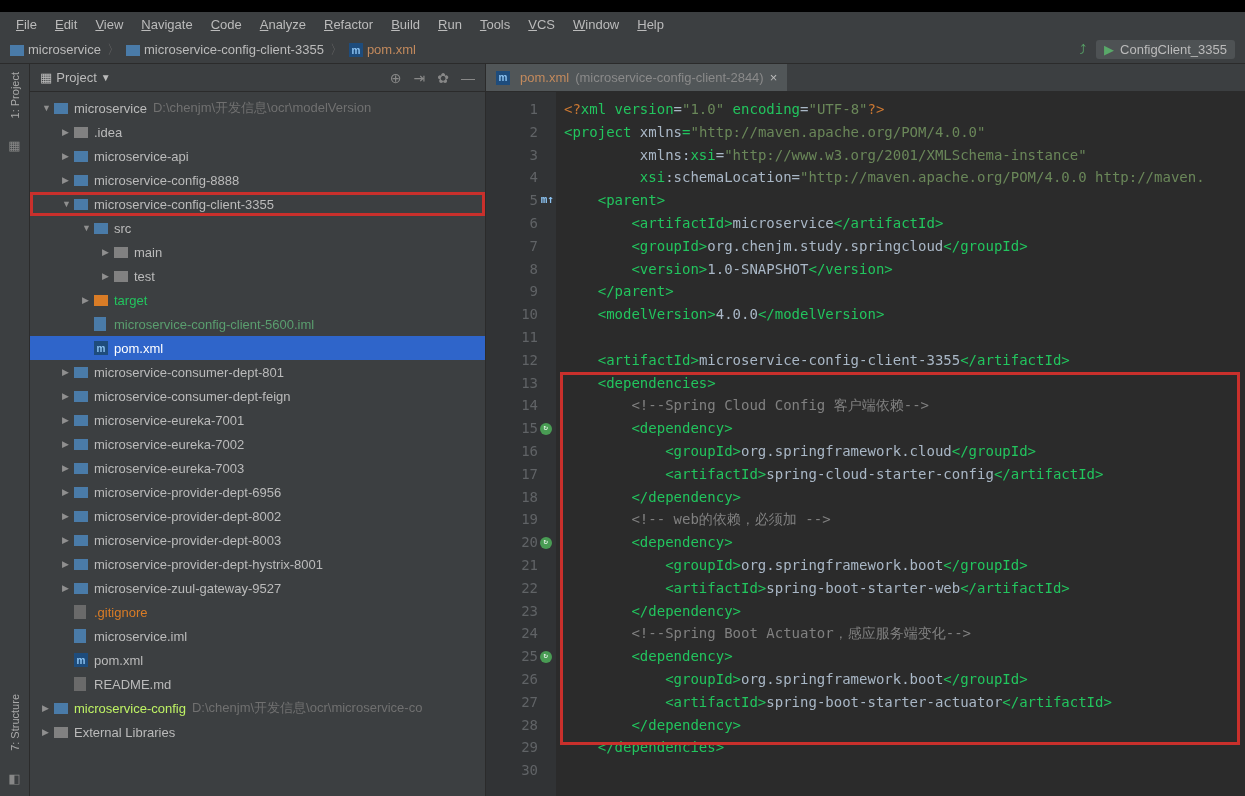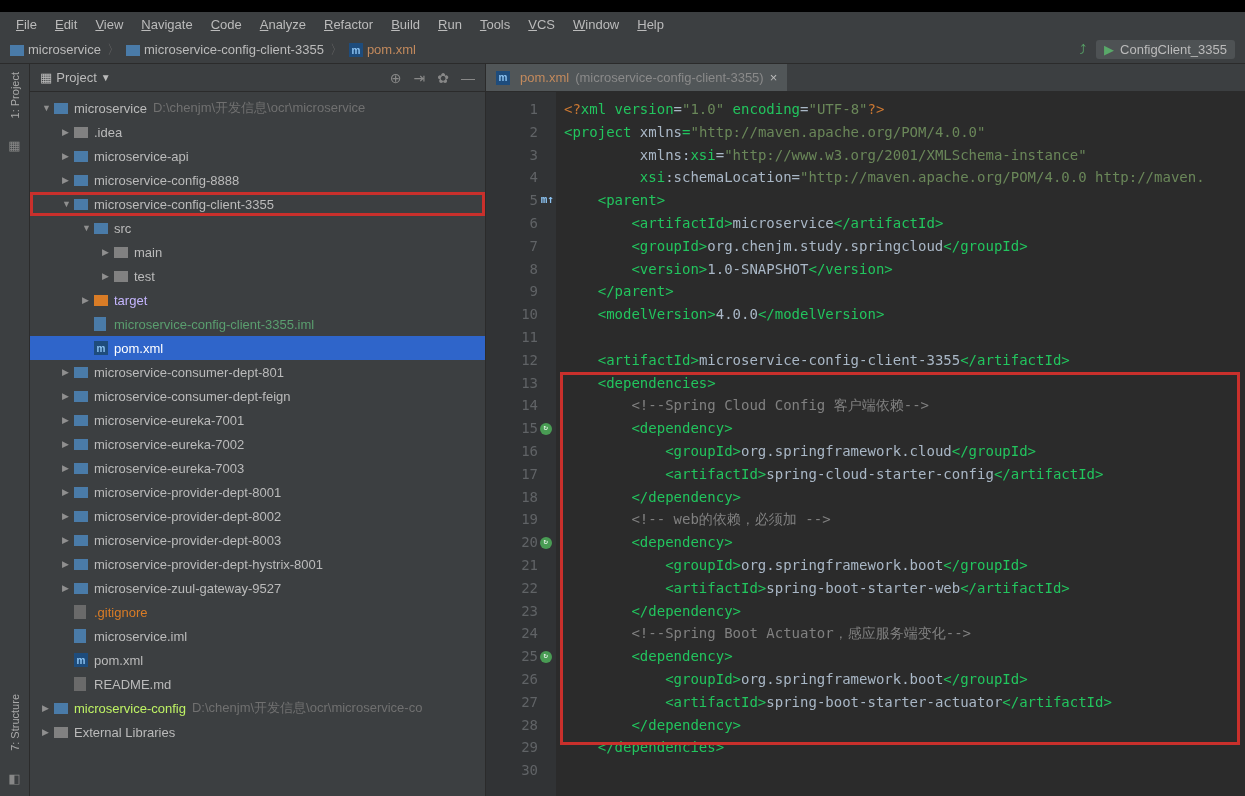--- a/index.html
+++ b/index.html
@@ -320,7 +320,7 @@
       <div class="editor-tab">
         <span class="m-icon">m</span>
         <span class="tab-name">pom.xml</span>
-        <span class="tab-context">(microservice-config-client-3355)</span>
+        <span class="tab-context">(microservice-config-client-2844)</span>
         <span class="close">×</span>
       </div>
     </div>

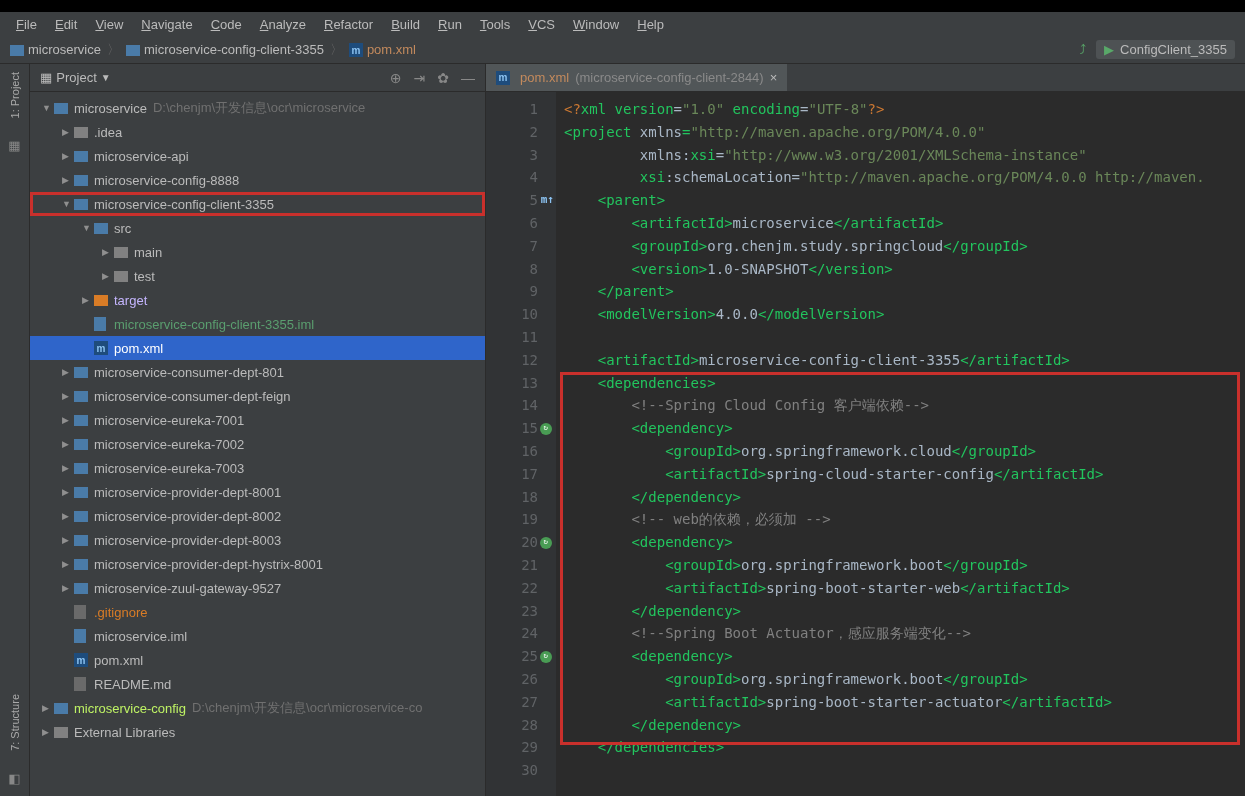--- a/index.html
+++ b/index.html
@@ -127,7 +127,7 @@
             <span class="folder-mod"></span>
           </span>
           <span class="name" style="color:#bbb">microservice</span>
-          <span class="path">D:\chenjm\开发信息\ocr\microservice</span>
+          <span class="path">D:\chenjm\开发信息\ocr\modelVersion</span>
         </div>
         <div class="tree-row indent-1">
           <span class="arrow">▶</span>

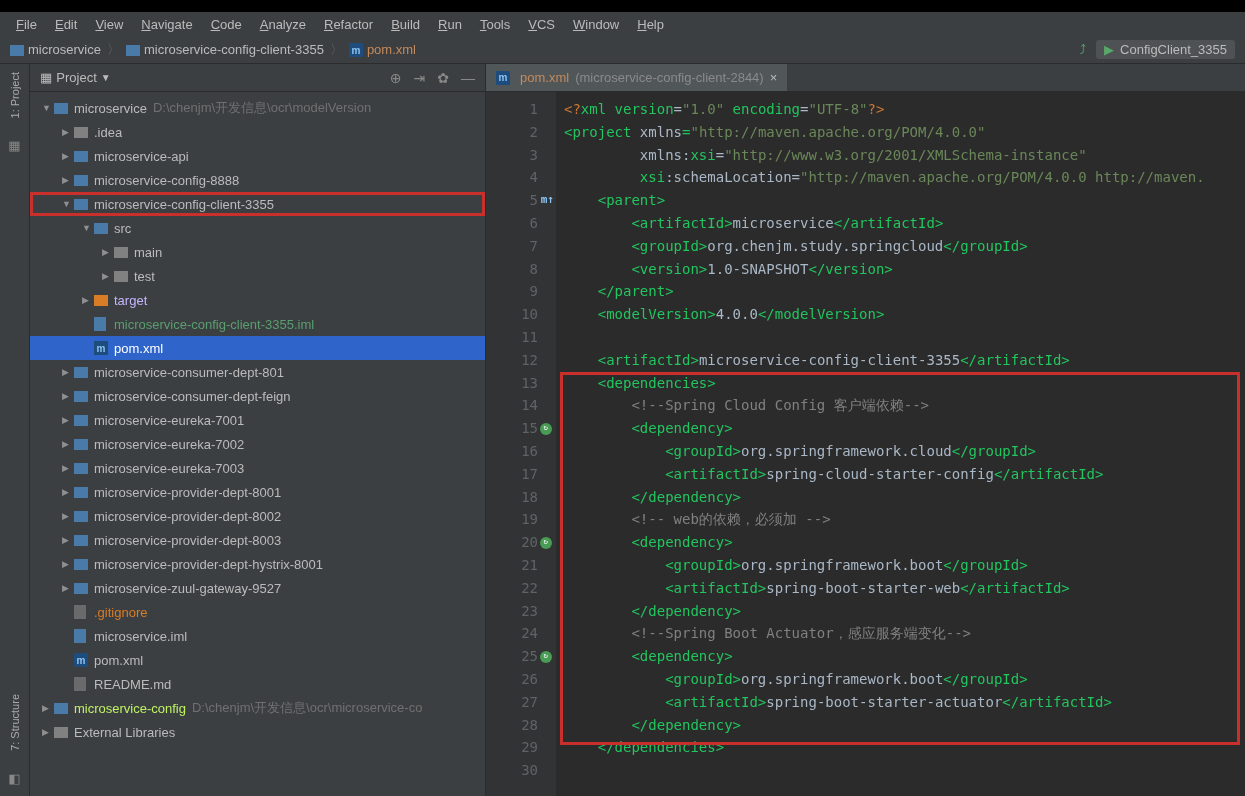--- a/index.html
+++ b/index.html
@@ -183,7 +183,7 @@
           <span class="icon">
             <span class="folder-orange"></span>
           </span>
-          <span class="name" style="color:#c4b5fd">target</span>
+          <span class="name" style="color:#22c55e">target</span>
         </div>
         <div class="tree-row indent-2">
           <span class="arrow"></span>

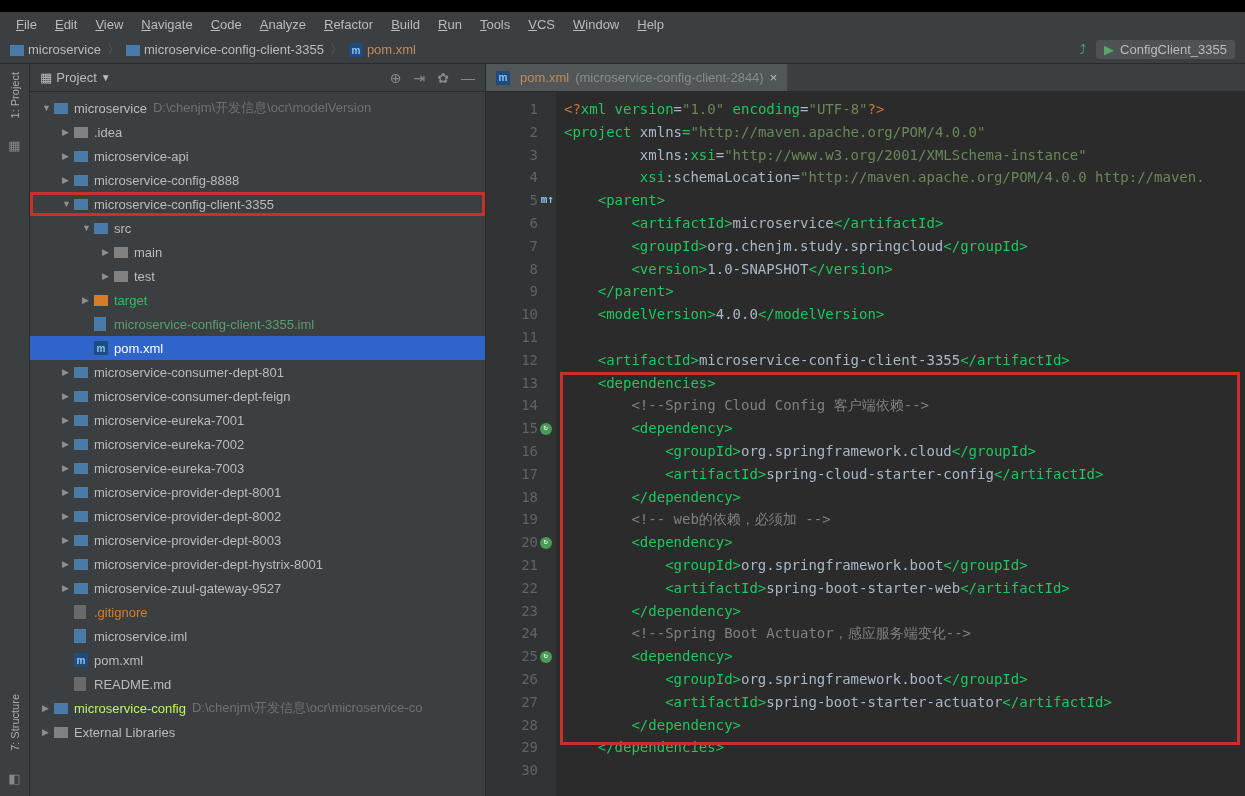--- a/index.html
+++ b/index.html
@@ -190,7 +190,7 @@
           <span class="icon">
             <span class="file-iml"></span>
           </span>
-          <span class="name" style="color:#5a9e6f">microservice-config-client-3355.iml</span>
+          <span class="name" style="color:#5a9e6f">microservice-config-client-5600.iml</span>
         </div>
         <div class="tree-row indent-2 selected">
           <span class="arrow"></span>

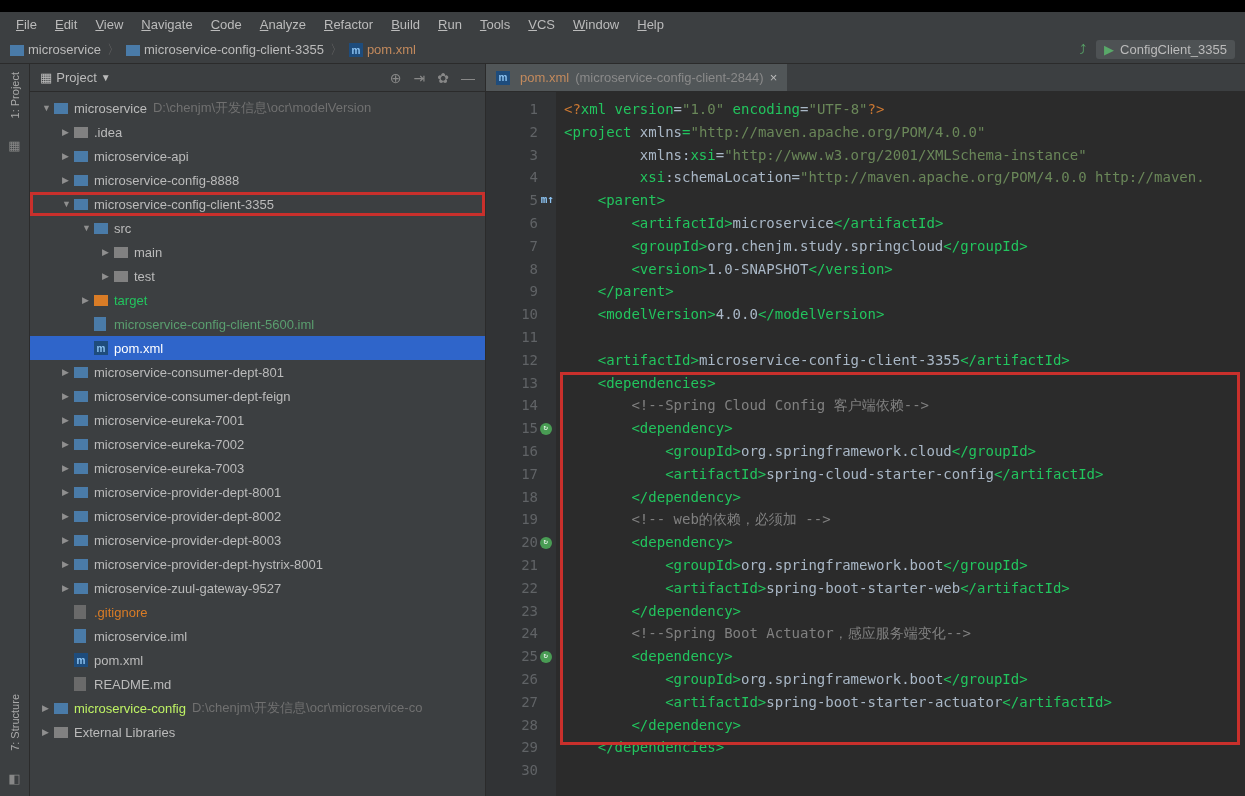--- a/index.html
+++ b/index.html
@@ -239,7 +239,7 @@
           <span class="icon">
             <span class="folder-mod"></span>
           </span>
-          <span class="name">microservice-provider-dept-8001</span>
+          <span class="name">microservice-provider-dept-6956</span>
         </div>
         <div class="tree-row indent-1">
           <span class="arrow">▶</span>

